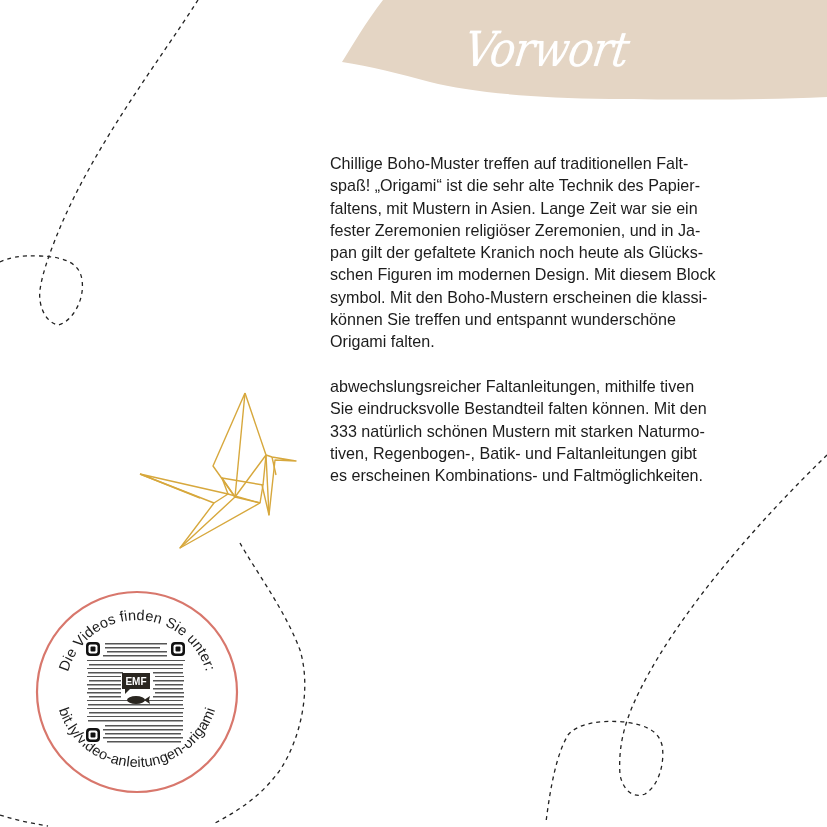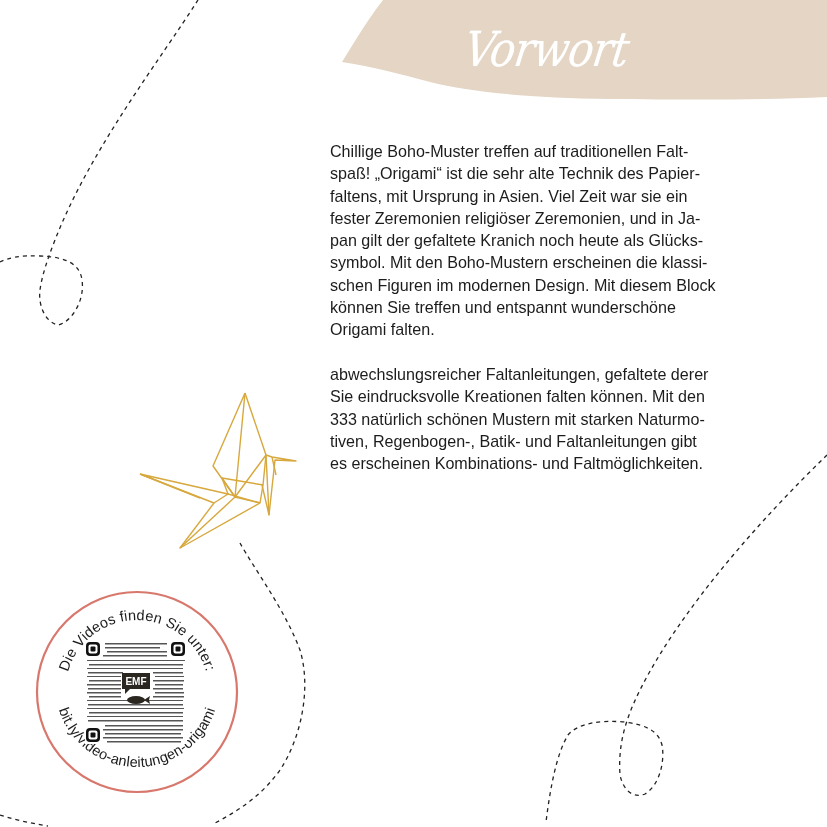--- a/index.html
+++ b/index.html
@@ -10,7 +10,7 @@
                     font-family:"DejaVu Serif", serif; font-style:italic; font-size:42px;
                     color:#ffffff; letter-spacing:-1px; transform:skewX(-8deg) scaleY(1.15);
                     line-height:56px; text-shadow:0 0 1px rgba(255,255,255,0.5); }
-    .body-text { position:absolute; left:330px; top:140px; width:430px;
+    .body-text { position:absolute; left:330px; top:152px; width:430px;
                  font-family:"Liberation Sans", sans-serif; font-size:16.1px; line-height:22.3px;
                  color:#1c1c1c; }
     .body-text p { margin:0 0 22.3px 0; }

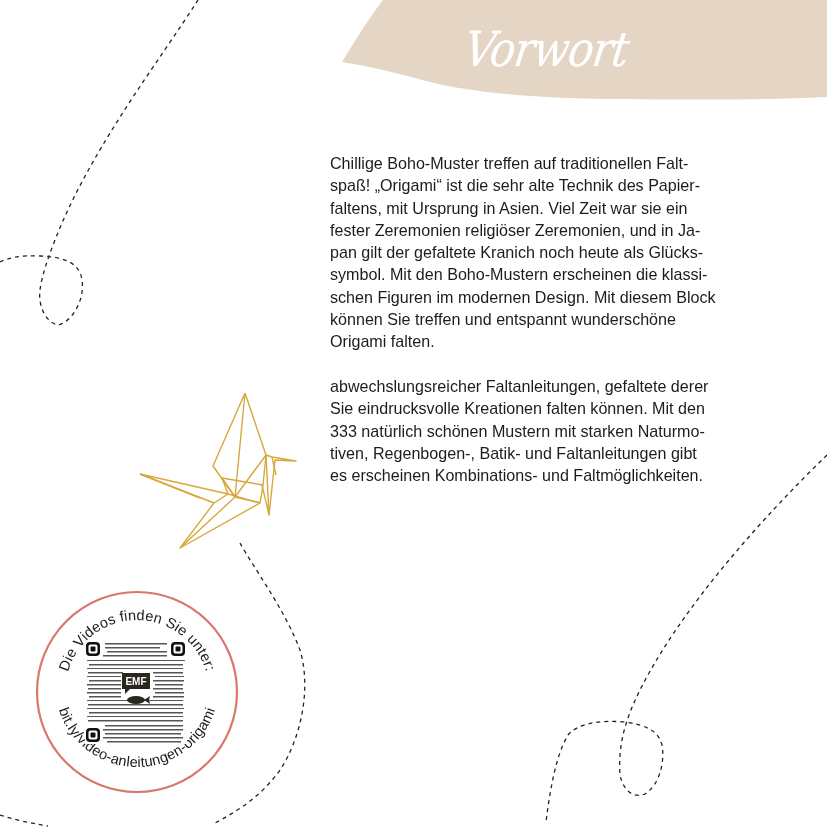--- a/index.html
+++ b/index.html
@@ -63,7 +63,7 @@
   <p>
     <span class="line">Chillige Boho-Muster treffen auf traditionellen Falt-</span>
     <span class="line">spaß! „Origami“ ist die sehr alte Technik des Papier-</span>
-    <span class="line">faltens, mit Ursprung in Asien. Viel Zeit war sie ein</span>
+    <span class="line">faltens, mit Mustern in Asien. Lange Zeit war sie ein</span>
     <span class="line">fester Zeremonien religiöser Zeremonien, und in Ja-</span>
     <span class="line">pan gilt der gefaltete Kranich noch heute als Glücks-</span>
     <span class="line">symbol. Mit den Boho-Mustern erscheinen die klassi-</span>

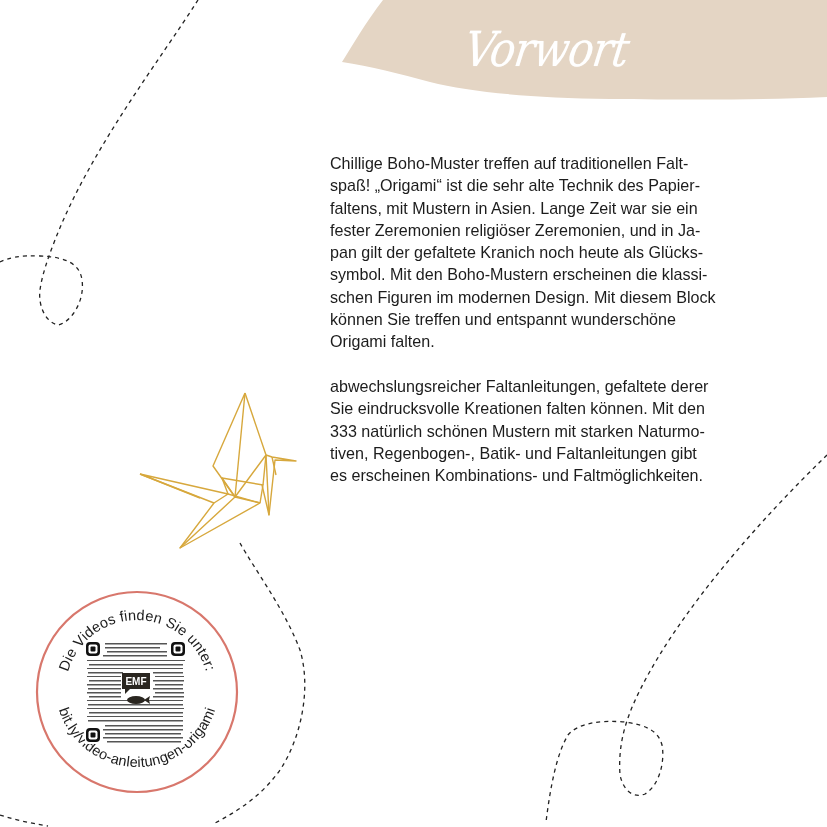--- a/index.html
+++ b/index.html
@@ -66,8 +66,8 @@
     <span class="line">faltens, mit Mustern in Asien. Lange Zeit war sie ein</span>
     <span class="line">fester Zeremonien religiöser Zeremonien, und in Ja-</span>
     <span class="line">pan gilt der gefaltete Kranich noch heute als Glücks-</span>
+    <span class="line">schen Figuren im modernen Design. Mit diesem Block</span>
     <span class="line">symbol. Mit den Boho-Mustern erscheinen die klassi-</span>
-    <span class="line">schen Figuren im modernen Design. Mit diesem Block</span>
     <span class="line">können Sie treffen und entspannt wunderschöne</span>
     <span class="line">Origami falten.</span>
   </p>

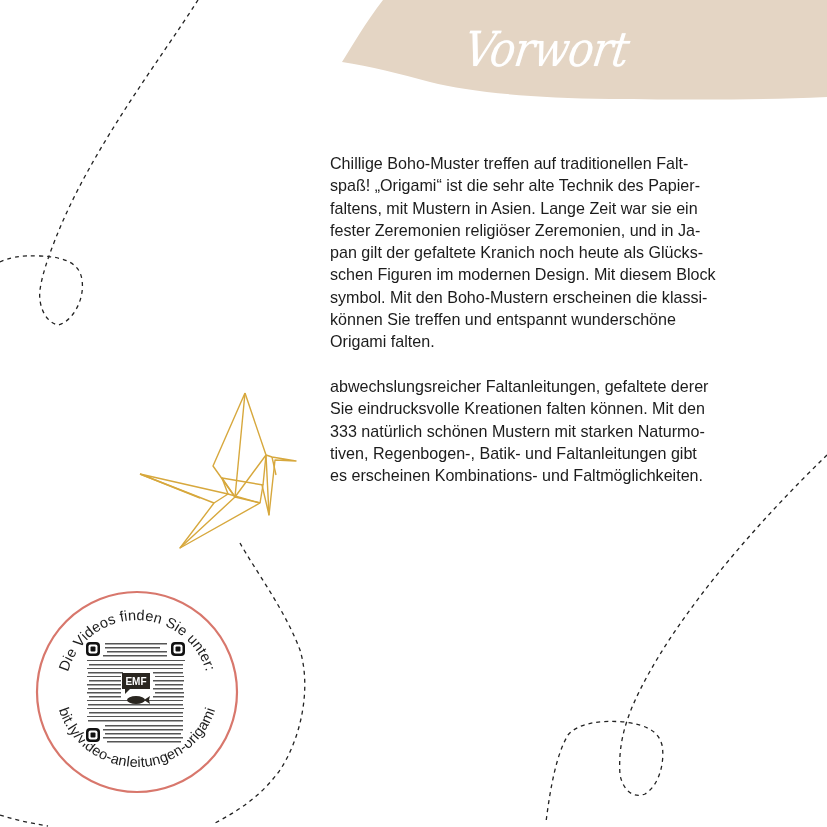--- a/index.html
+++ b/index.html
@@ -72,7 +72,7 @@
     <span class="line">Origami falten.</span>
   </p>
   <p>
-    <span class="line">abwechslungsreicher Faltanleitungen, gefaltete derer</span>
+    <span class="line">abwechslungsreicher Faltanleitungen, mithilfe tiven</span>
     <span class="line">Sie eindrucksvolle Kreationen falten können. Mit den</span>
     <span class="line">333 natürlich schönen Mustern mit starken Naturmo-</span>
     <span class="line">tiven, Regenbogen-, Batik- und Faltanleitungen gibt</span>

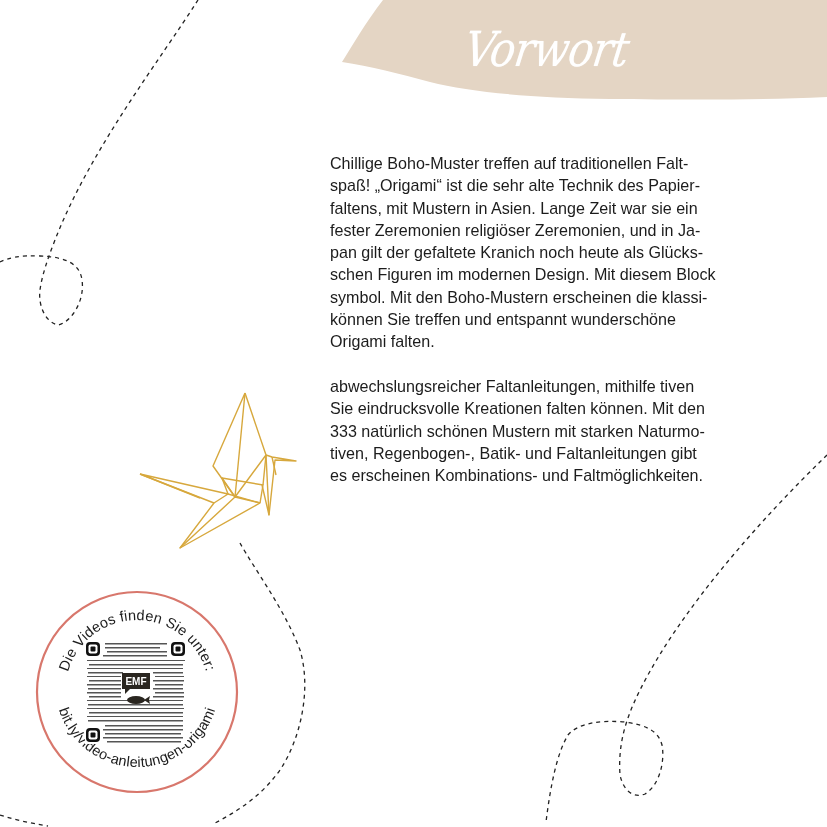--- a/index.html
+++ b/index.html
@@ -73,7 +73,7 @@
   </p>
   <p>
     <span class="line">abwechslungsreicher Faltanleitungen, mithilfe tiven</span>
-    <span class="line">Sie eindrucksvolle Kreationen falten können. Mit den</span>
+    <span class="line">Sie eindrucksvolle Bestandteil falten können. Mit den</span>
     <span class="line">333 natürlich schönen Mustern mit starken Naturmo-</span>
     <span class="line">tiven, Regenbogen-, Batik- und Faltanleitungen gibt</span>
     <span class="line">es erscheinen Kombinations- und Faltmöglichkeiten.</span>

